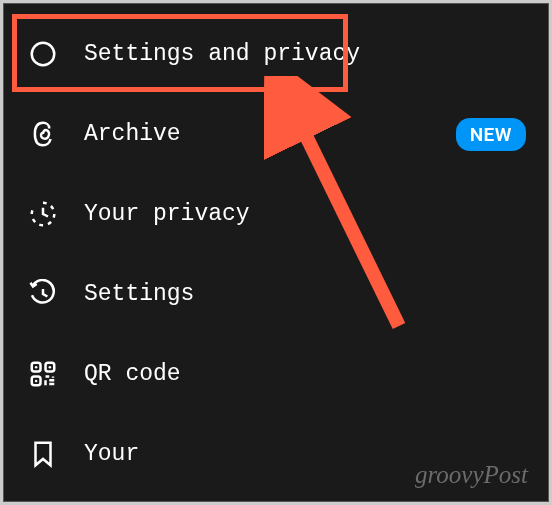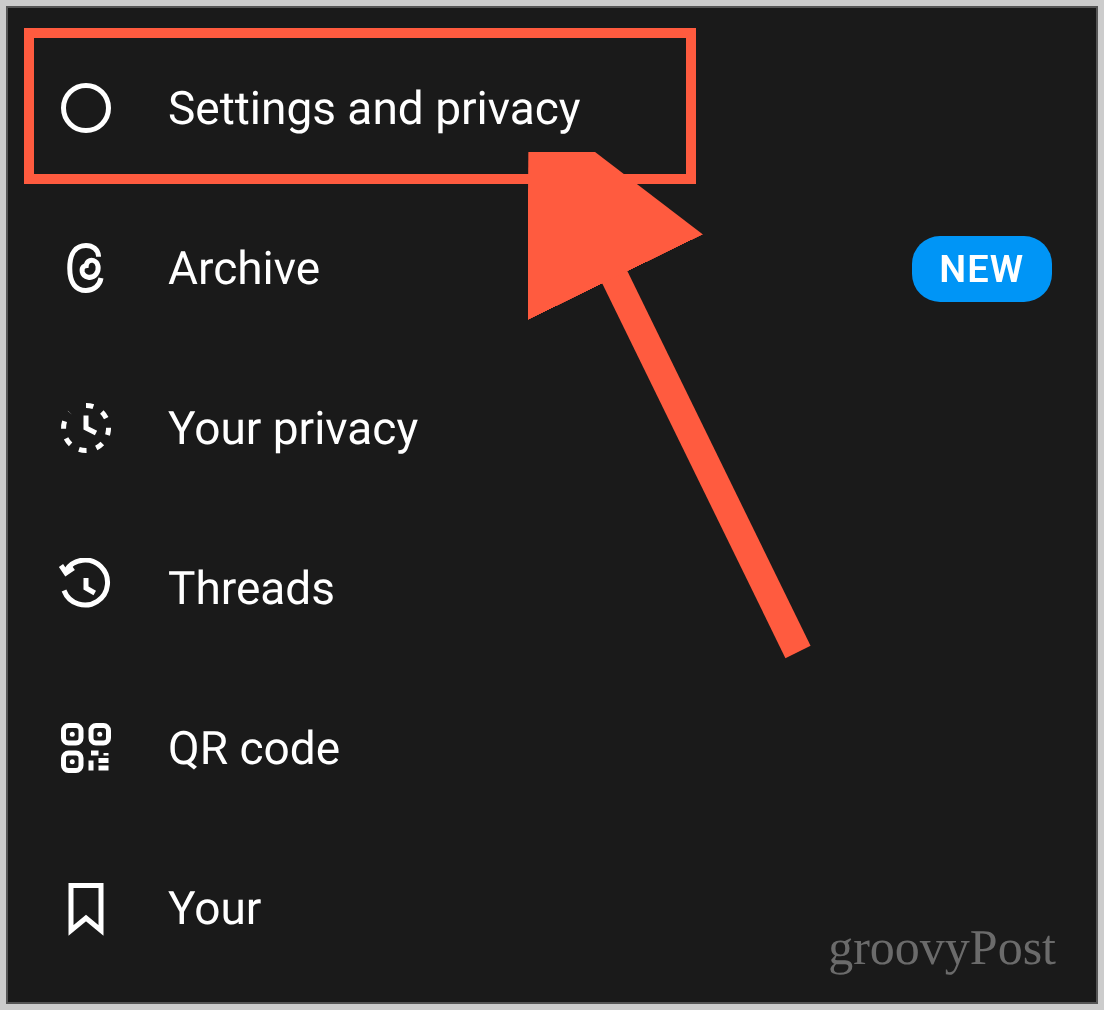--- a/index.html
+++ b/index.html
@@ -57,6 +57,7 @@
       font-weight: 400;
       margin-left: 24px;
       flex: 1;
+      font-family: Liberation Mono, monospace;
     }
     .badge {
       background: #0095f6;

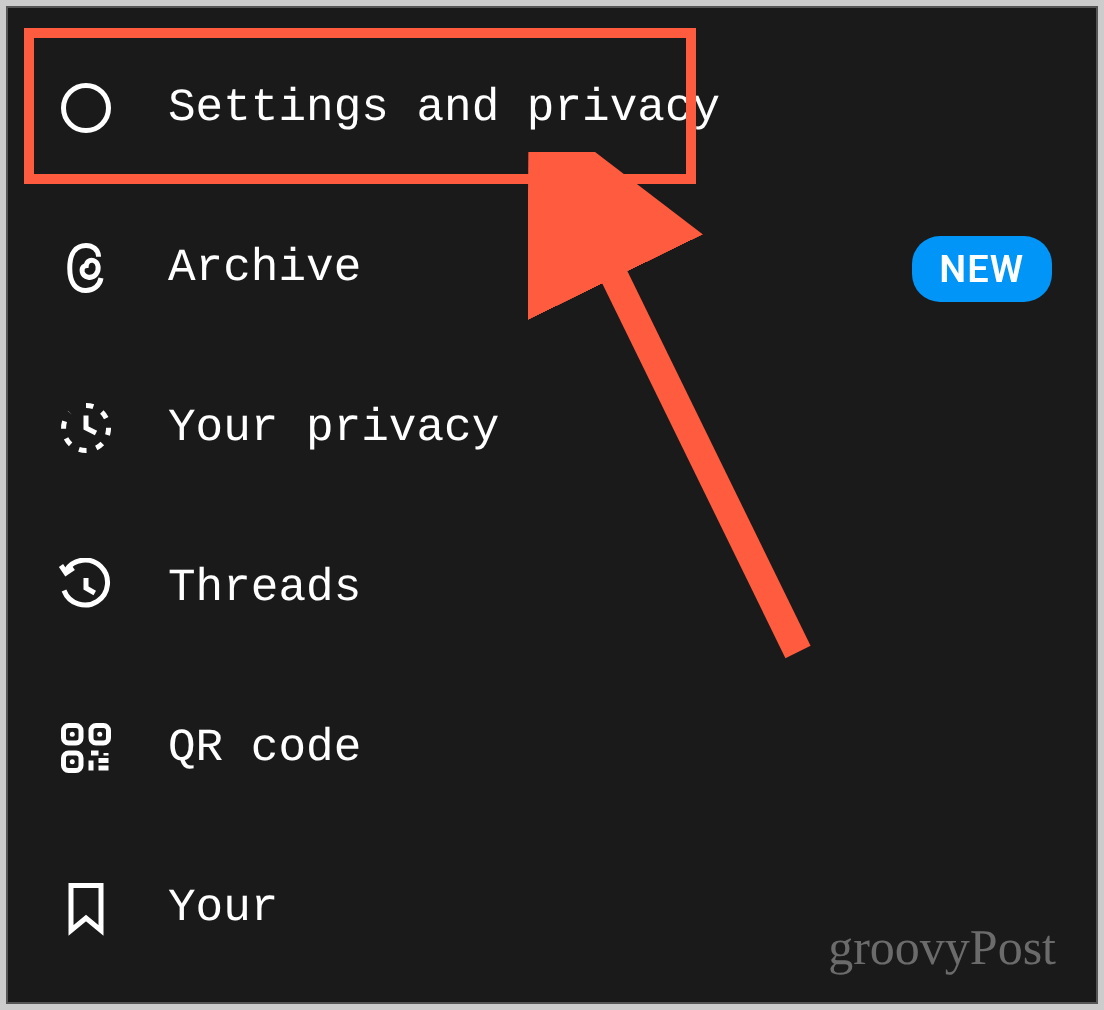--- a/index.html
+++ b/index.html
@@ -156,7 +156,7 @@
           <path d="M12 8 L12 12 L15.5 14" stroke-width="2"></path>
         </svg>
       </span>
-      <span class="label">Threads</span>
+      <span class="label">Settings</span>
     </div>
 
     <div class="menu-item">

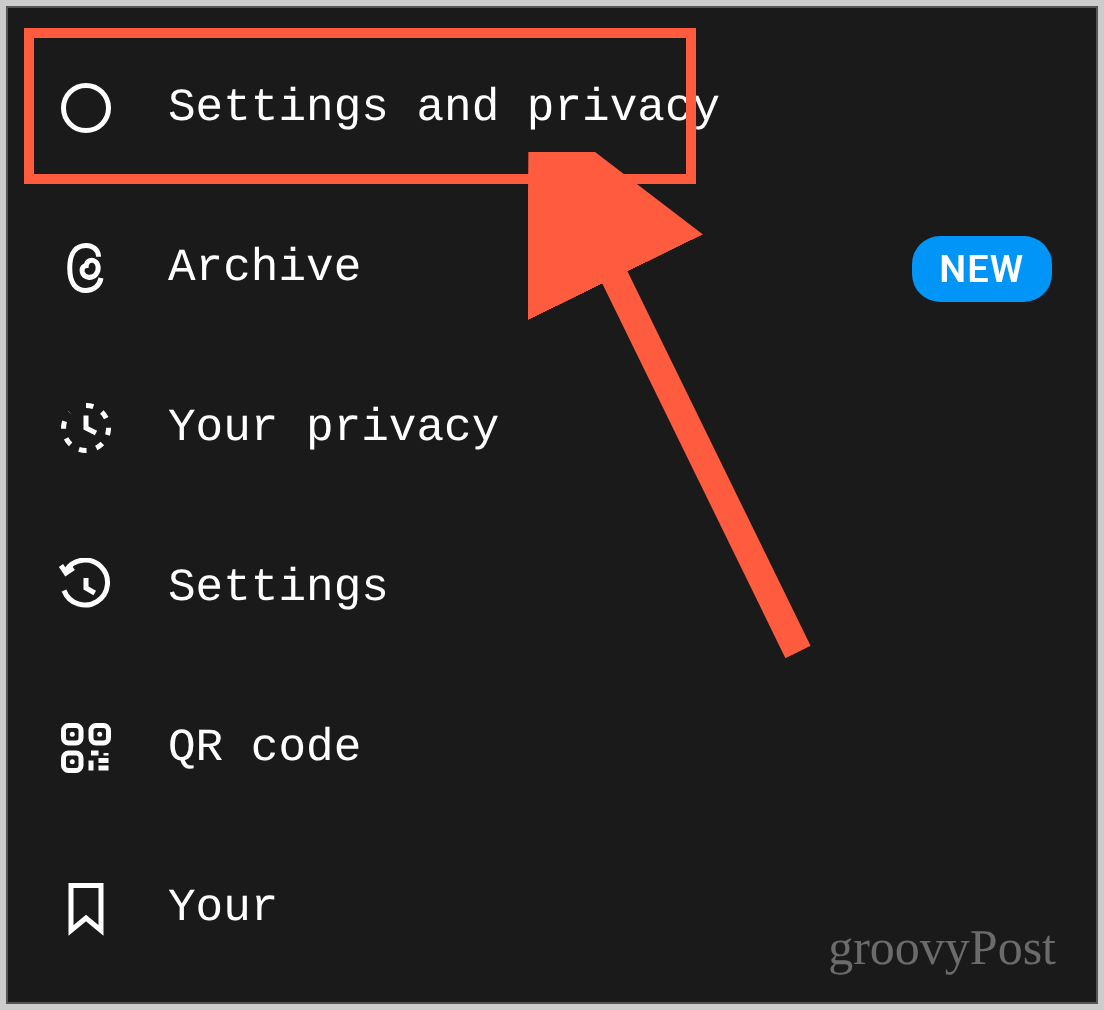--- a/index.html
+++ b/index.html
@@ -93,6 +93,7 @@
       right: 20px;
       color: #6b6b6b;
       font-family: Georgia, 'Times New Roman', serif;
+      font-style: italic;
       font-size: 25px;
       z-index: 5;
       pointer-events: none;

